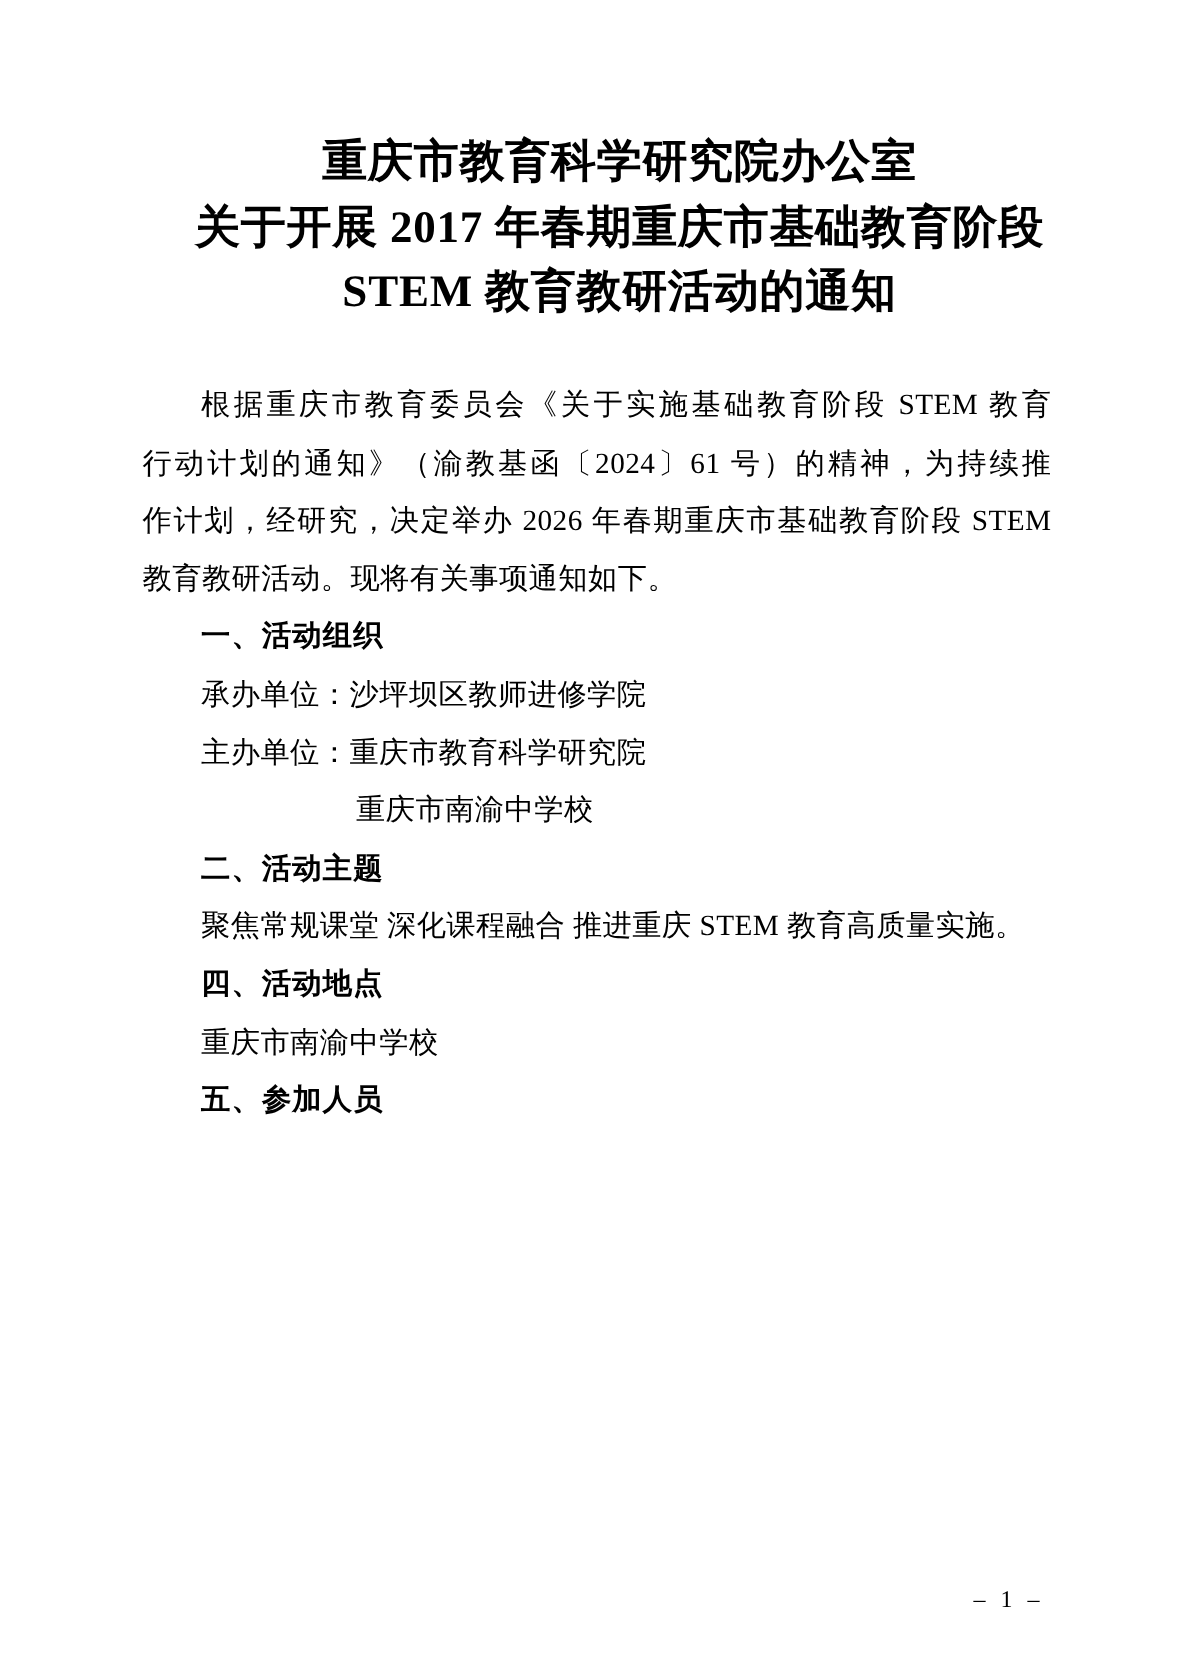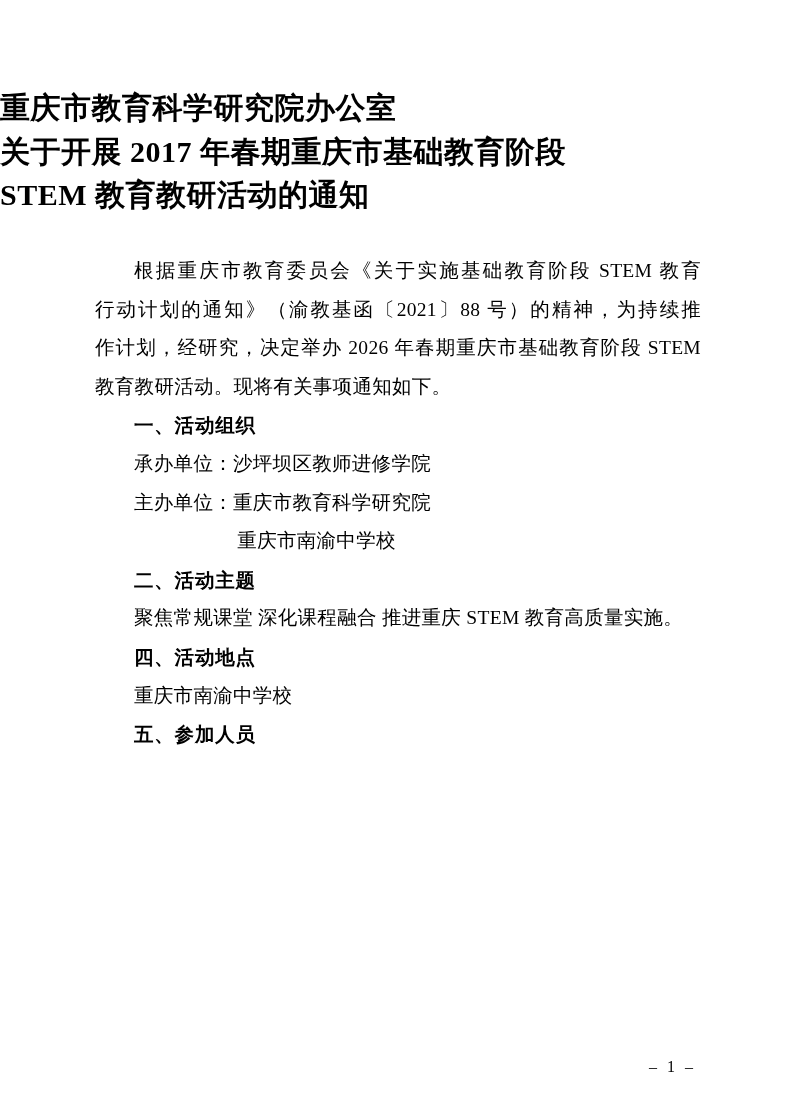--- a/index.html
+++ b/index.html
@@ -18,12 +18,13 @@
     top: 86px;
     left: 0;
     width: 100%;
-    text-align: left;
+    text-align: center;
     font-size: 30px;
     line-height: 43.5px;
     font-weight: bold;
     font-family: "Liberation Serif", "DejaVu Serif", serif;
     letter-spacing: 0.5px;
+    padding-left: 32px;
   }
   .doc-body {
     position: absolute;

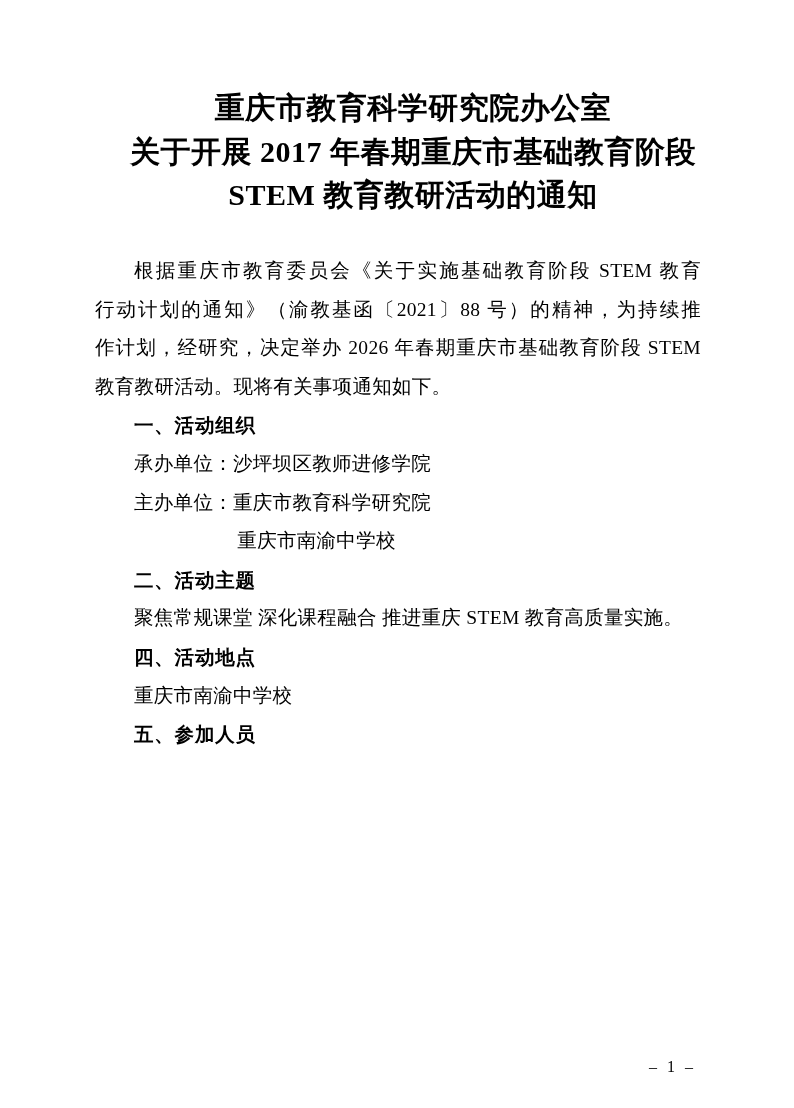--- a/index.html
+++ b/index.html
@@ -67,7 +67,7 @@
 
   <div class="doc-body">
     <div class="line indent fill">根据重庆市教育委员会《关于实施基础教育阶段 STEM 教育</div>
-    <div class="line fill">行动计划的通知》（渝教基函〔2021〕88 号）的精神，为持续推</div>
+    <div class="line fill">行动计划的通知》（渝教基函〔2024〕61 号）的精神，为持续推</div>
     <div class="line fill">作计划，经研究，决定举办 2026 年春期重庆市基础教育阶段 STEM</div>
     <div class="line">教育教研活动。现将有关事项通知如下。</div>
     <div class="line heading indent">一、活动组织</div>

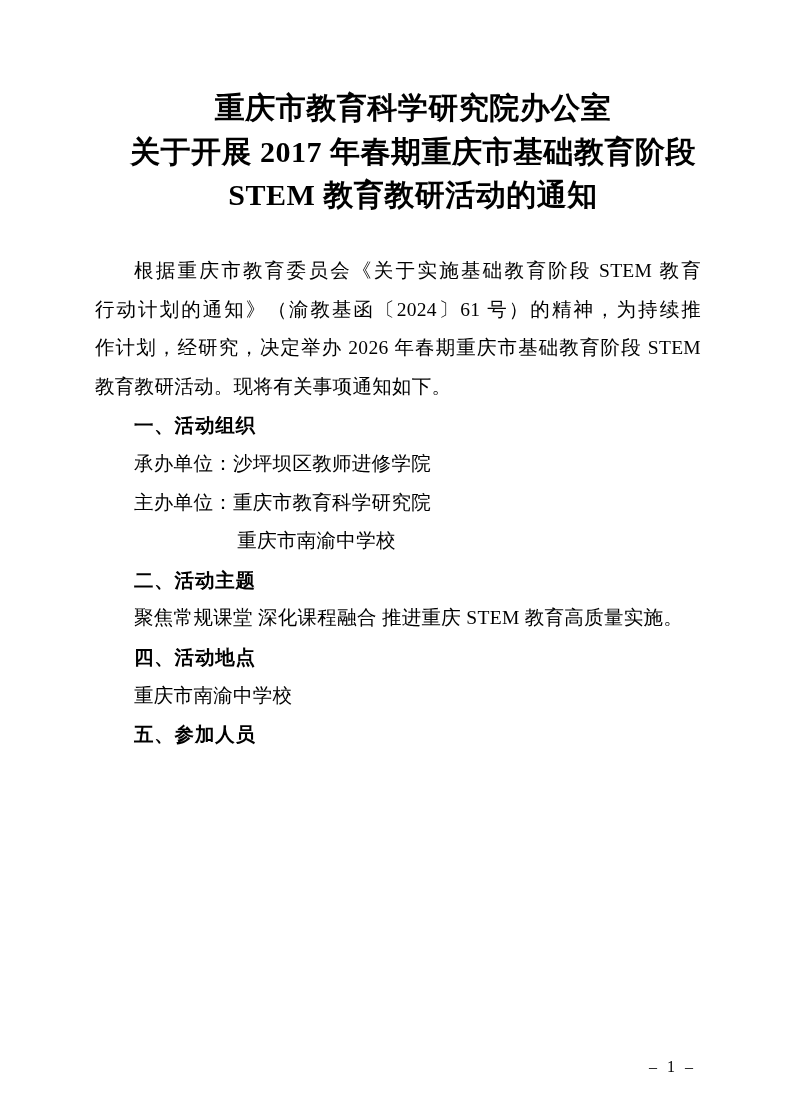--- a/index.html
+++ b/index.html
@@ -41,7 +41,7 @@
   .indent-deep { text-indent: 7.3em; }
   .heading {
     font-weight: bold;
-    font-family: Liberation Sans, sans-serif;
+    font-family: Liberation Serif, serif;
     font-size: 19.5px;
     letter-spacing: 0.8px;
   }

